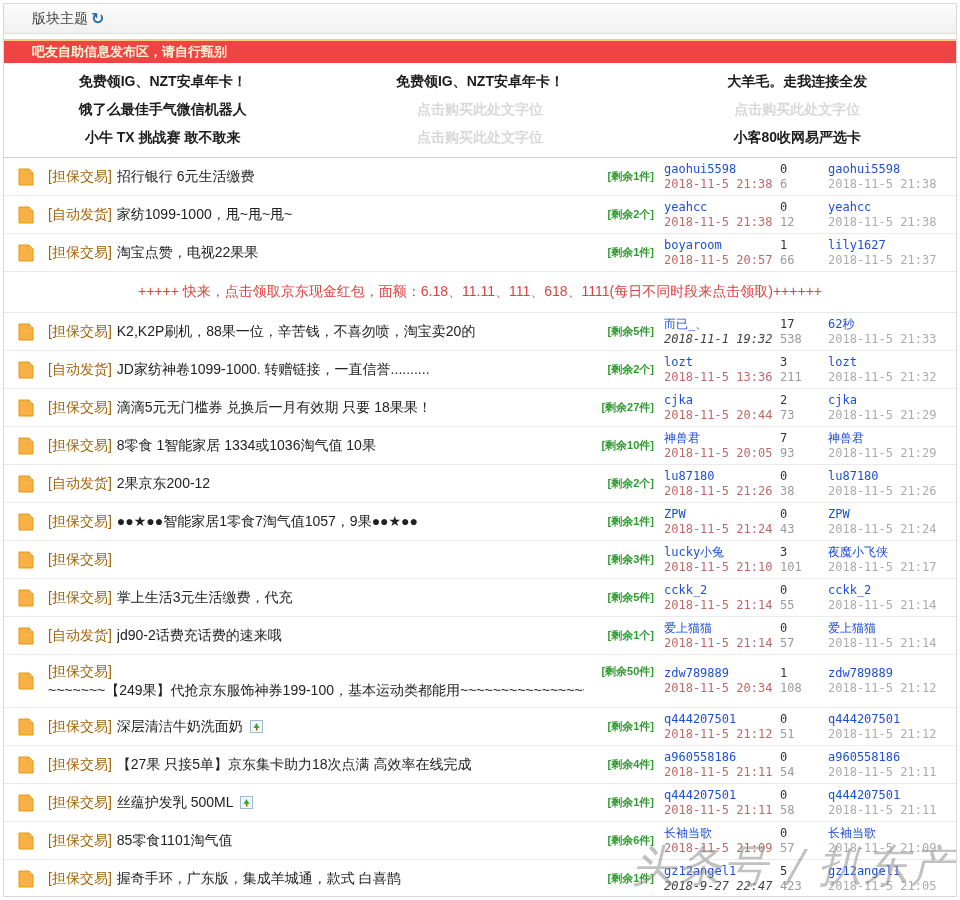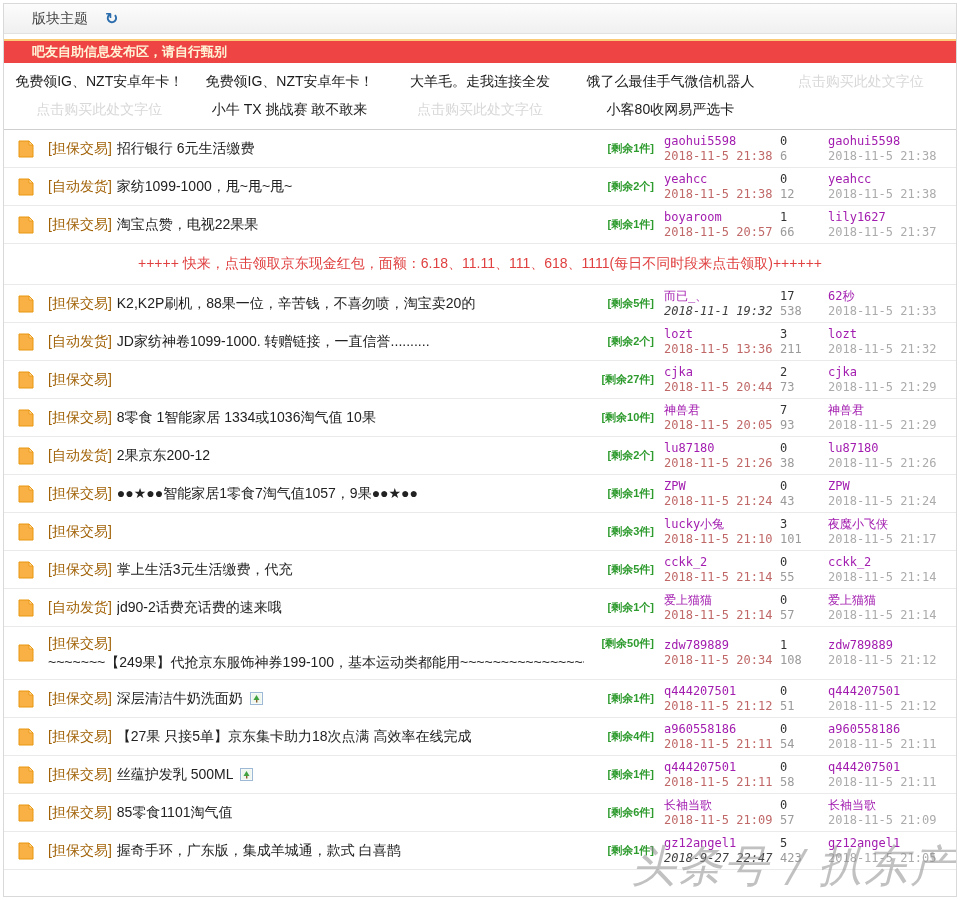--- a/index.html
+++ b/index.html
@@ -8,7 +8,7 @@
 
   
   .forum-header{height:29px;background:linear-gradient(#fcfcfc,#f0f0f0);border-bottom:1px solid #e2e2e2;
-    display:flex;align-items:center;padding-left:28px;gap:17px;font-size:14px;color:#444;}
+    display:flex;align-items:center;padding-left:28px;gap:3px;font-size:14px;color:#444;}
   .refresh{color:#2b6dad;font-size:16px;font-weight:bold;cursor:pointer;line-height:1;}
 
   

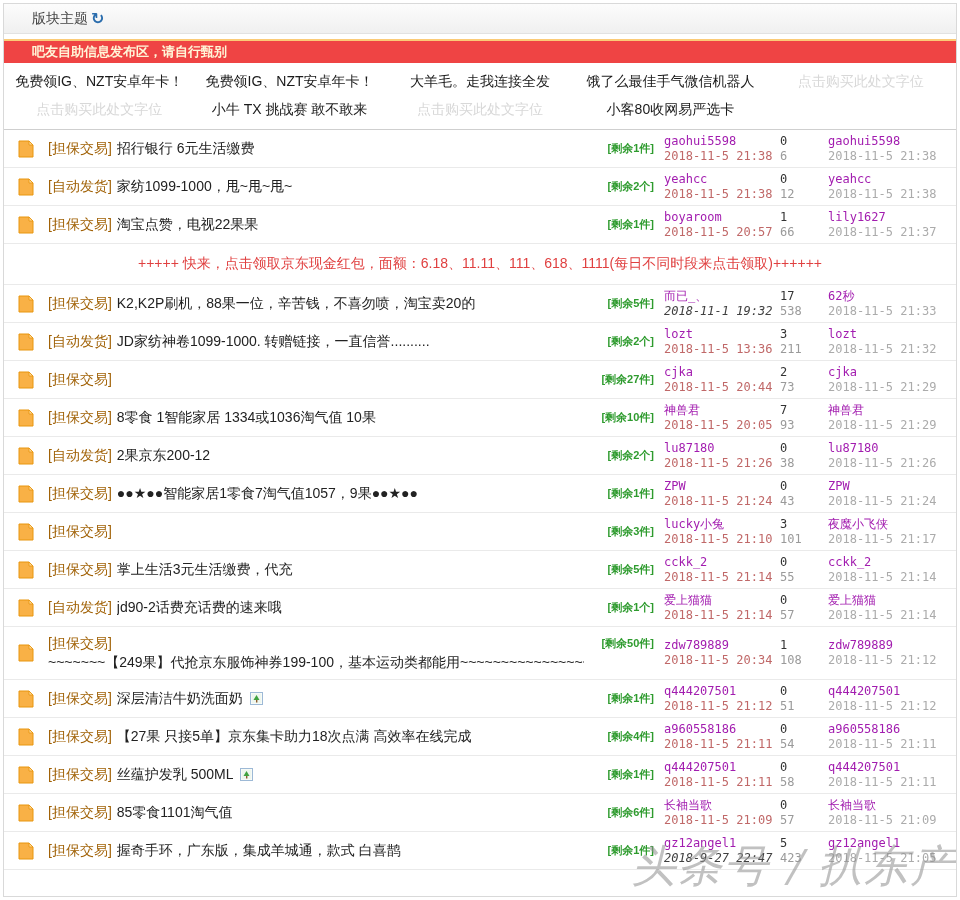--- a/index.html
+++ b/index.html
@@ -17,7 +17,7 @@
 
   
   .ads{padding:4px 0 6px 0;}
-  .ads-grid{display:grid;grid-template-columns:1fr 1fr 1fr 1fr 1fr;}
+  .ads-grid{display:grid;grid-template-columns:1fr 1fr 1fr;font-weight:bold;}
   .ad-cell{height:28px;line-height:28px;text-align:center;font-size:14px;color:#1b1b1b;cursor:pointer;
     white-space:nowrap;overflow:hidden;}
   .ad-cell.ph{color:#d8d8d8;}

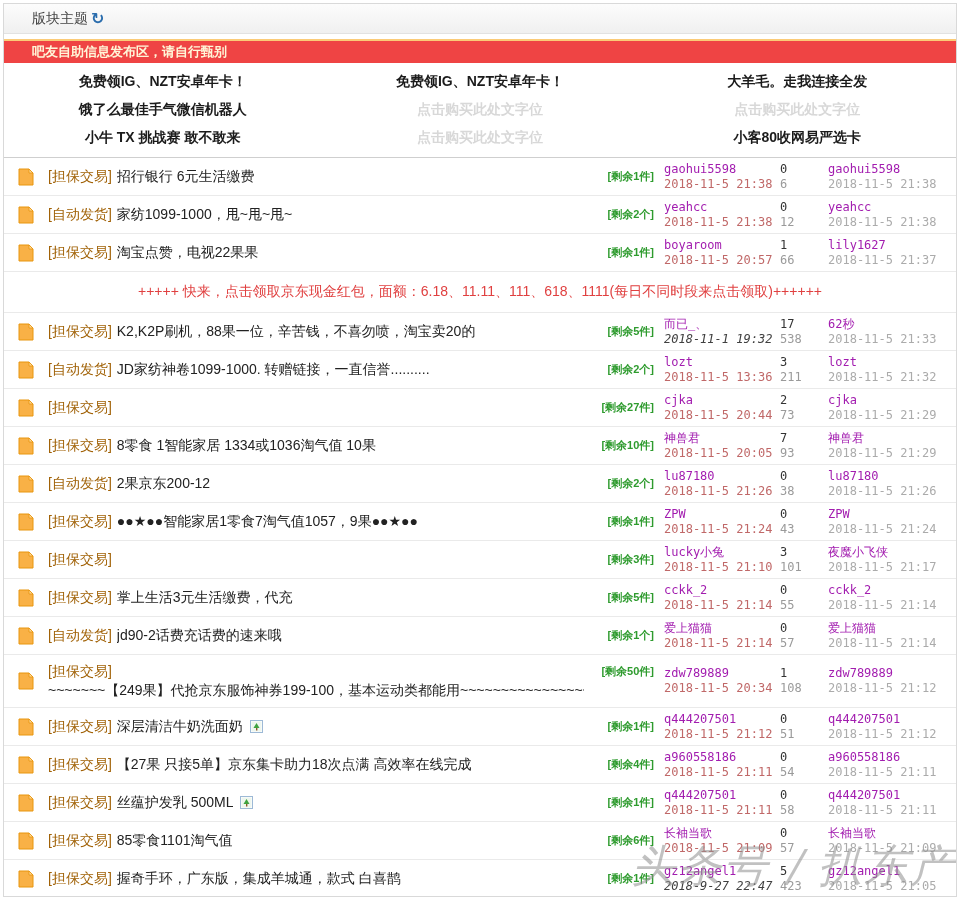--- a/index.html
+++ b/index.html
@@ -32,7 +32,7 @@
   .att{flex:none;display:inline-flex;margin-left:2px;}
   .badge-cell{width:70px;flex:none;text-align:right;font-size:11px;font-weight:bold;color:#2E9B2E;white-space:nowrap;}
   .author-cell{width:116px;flex:none;padding-left:10px;font-size:12px;line-height:15px;overflow:hidden;white-space:nowrap;}
-  .author-name,.last-name{color:#a21caf;font-family:"DejaVu Sans Mono",monospace;cursor:pointer;display:block;}
+  .author-name,.last-name{color:#1d4ed8;font-family:"DejaVu Sans Mono",monospace;cursor:pointer;display:block;}
   .author-date{color:#C06868;font-family:"DejaVu Sans Mono",monospace;display:block;}
   .author-date.old{color:#404040;font-style:italic;}
   .counts-cell{width:48px;flex:none;font-size:12px;line-height:15px;font-family:"DejaVu Sans Mono",monospace;}

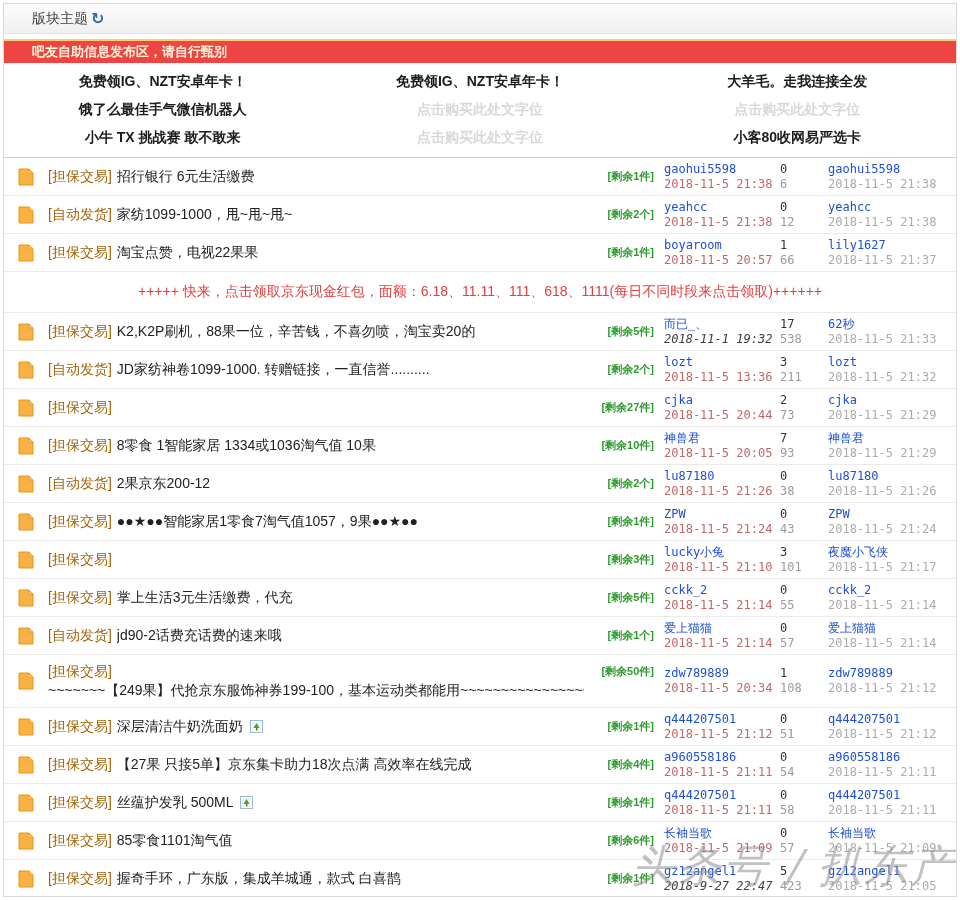--- a/index.html
+++ b/index.html
@@ -223,6 +223,7 @@
     </span>
     <span class="main">
       <span class="tag">[担保交易]</span>
+      <span class="title">滴滴5元无门槛券 兑换后一月有效期 只要 18果果！</span>
 
     </span>
     <span class="badge-cell">[剩余27件]</span>

